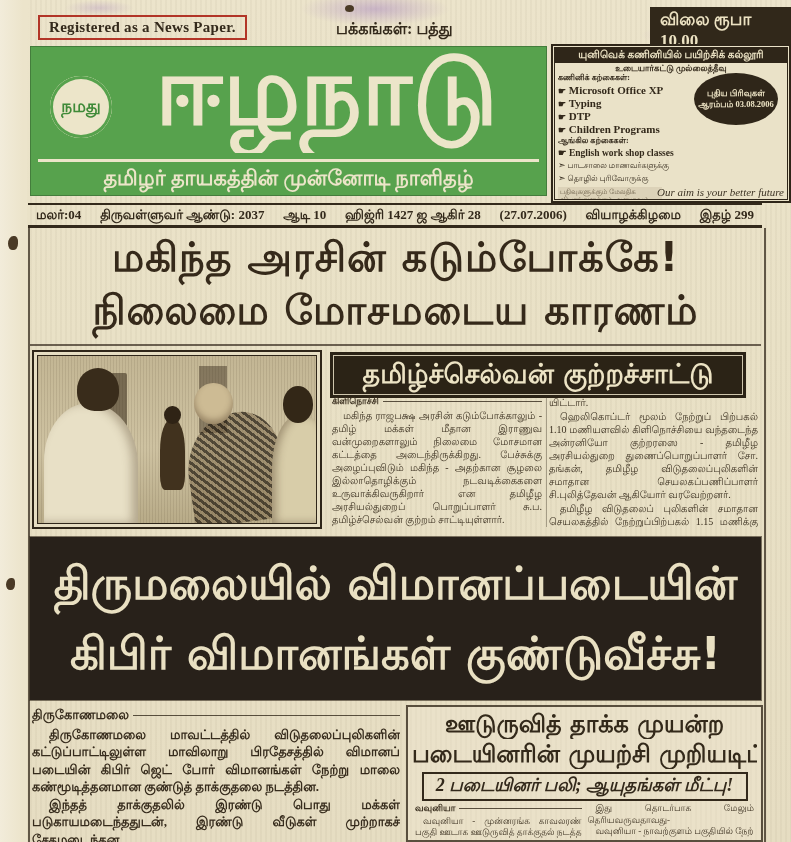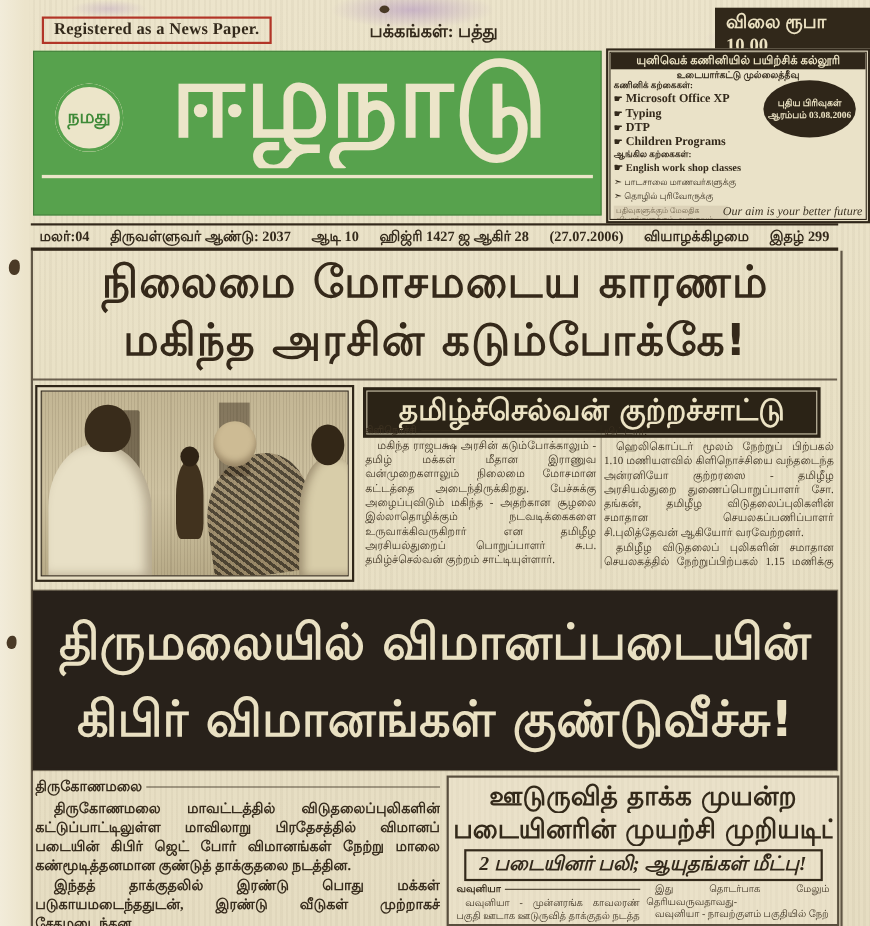--- a/index.html
+++ b/index.html
@@ -166,6 +166,7 @@
     <div class="logo-circle">நமது</div>
     <div class="np-title">ஈழநாடு</div>
     <div class="mast-rule"></div>
+    <div class="tagline">தமிழர் தாயகத்தின் முன்னோடி நாளிதழ்</div>
   </div>
 
   <div class="ad">

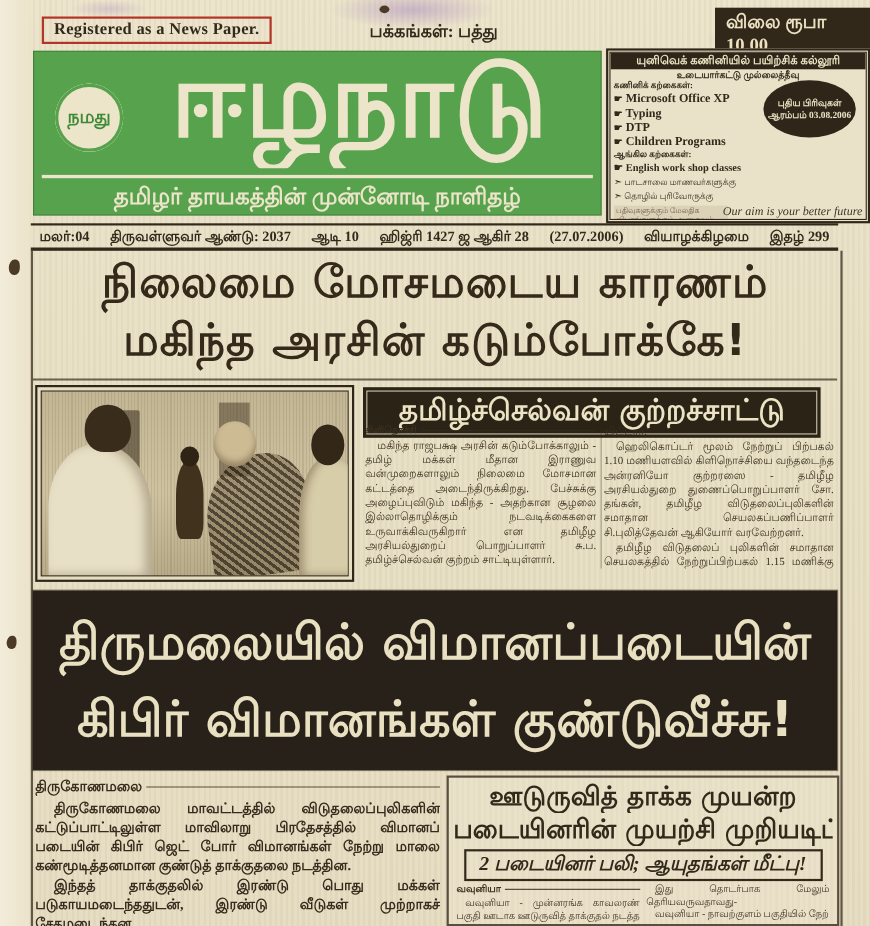--- a/index.html
+++ b/index.html
@@ -221,8 +221,8 @@
   <div class="frame"></div>
 
   <div class="headline1">
+    <div class="ln">மகிந்த அரசின் கடும்போக்கே!</div>
     <div class="ln">நிலைமை மோசமடைய காரணம்</div>
-    <div class="ln">மகிந்த அரசின் கடும்போக்கே!</div>
   </div>
 
   <div class="photo">

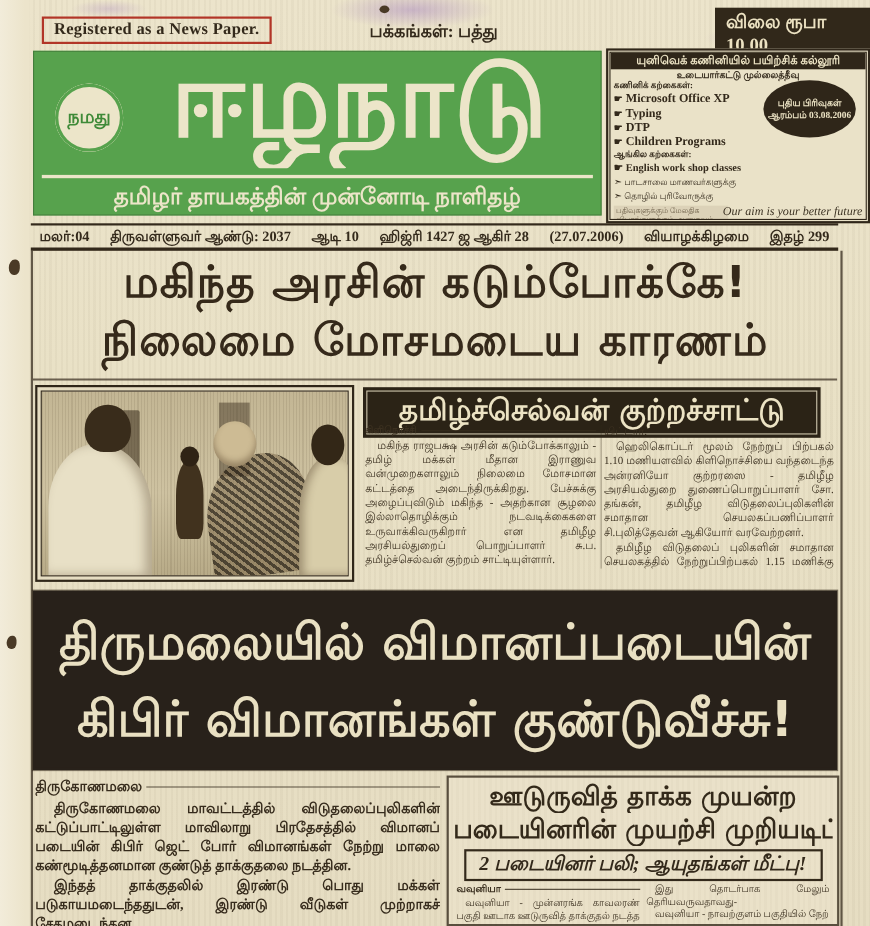--- a/index.html
+++ b/index.html
@@ -113,7 +113,7 @@
     color:#ece3c4;font-size:27px;white-space:nowrap;}
 
   
-  .art1{position:absolute;left:330px;top:386px;width:432px;height:131px;display:flex;overflow:hidden;}
+  .art1{position:absolute;left:330px;top:396px;width:432px;height:131px;display:flex;overflow:hidden;}
   .art1 .col{width:50%;box-sizing:border-box;padding:0 4px 0 2px;font-size:10px;line-height:1.3;
     text-align:justify;color:#3b3020;}
   .art1 .col+.col{border-left:1px solid rgba(52,42,28,.35);}

